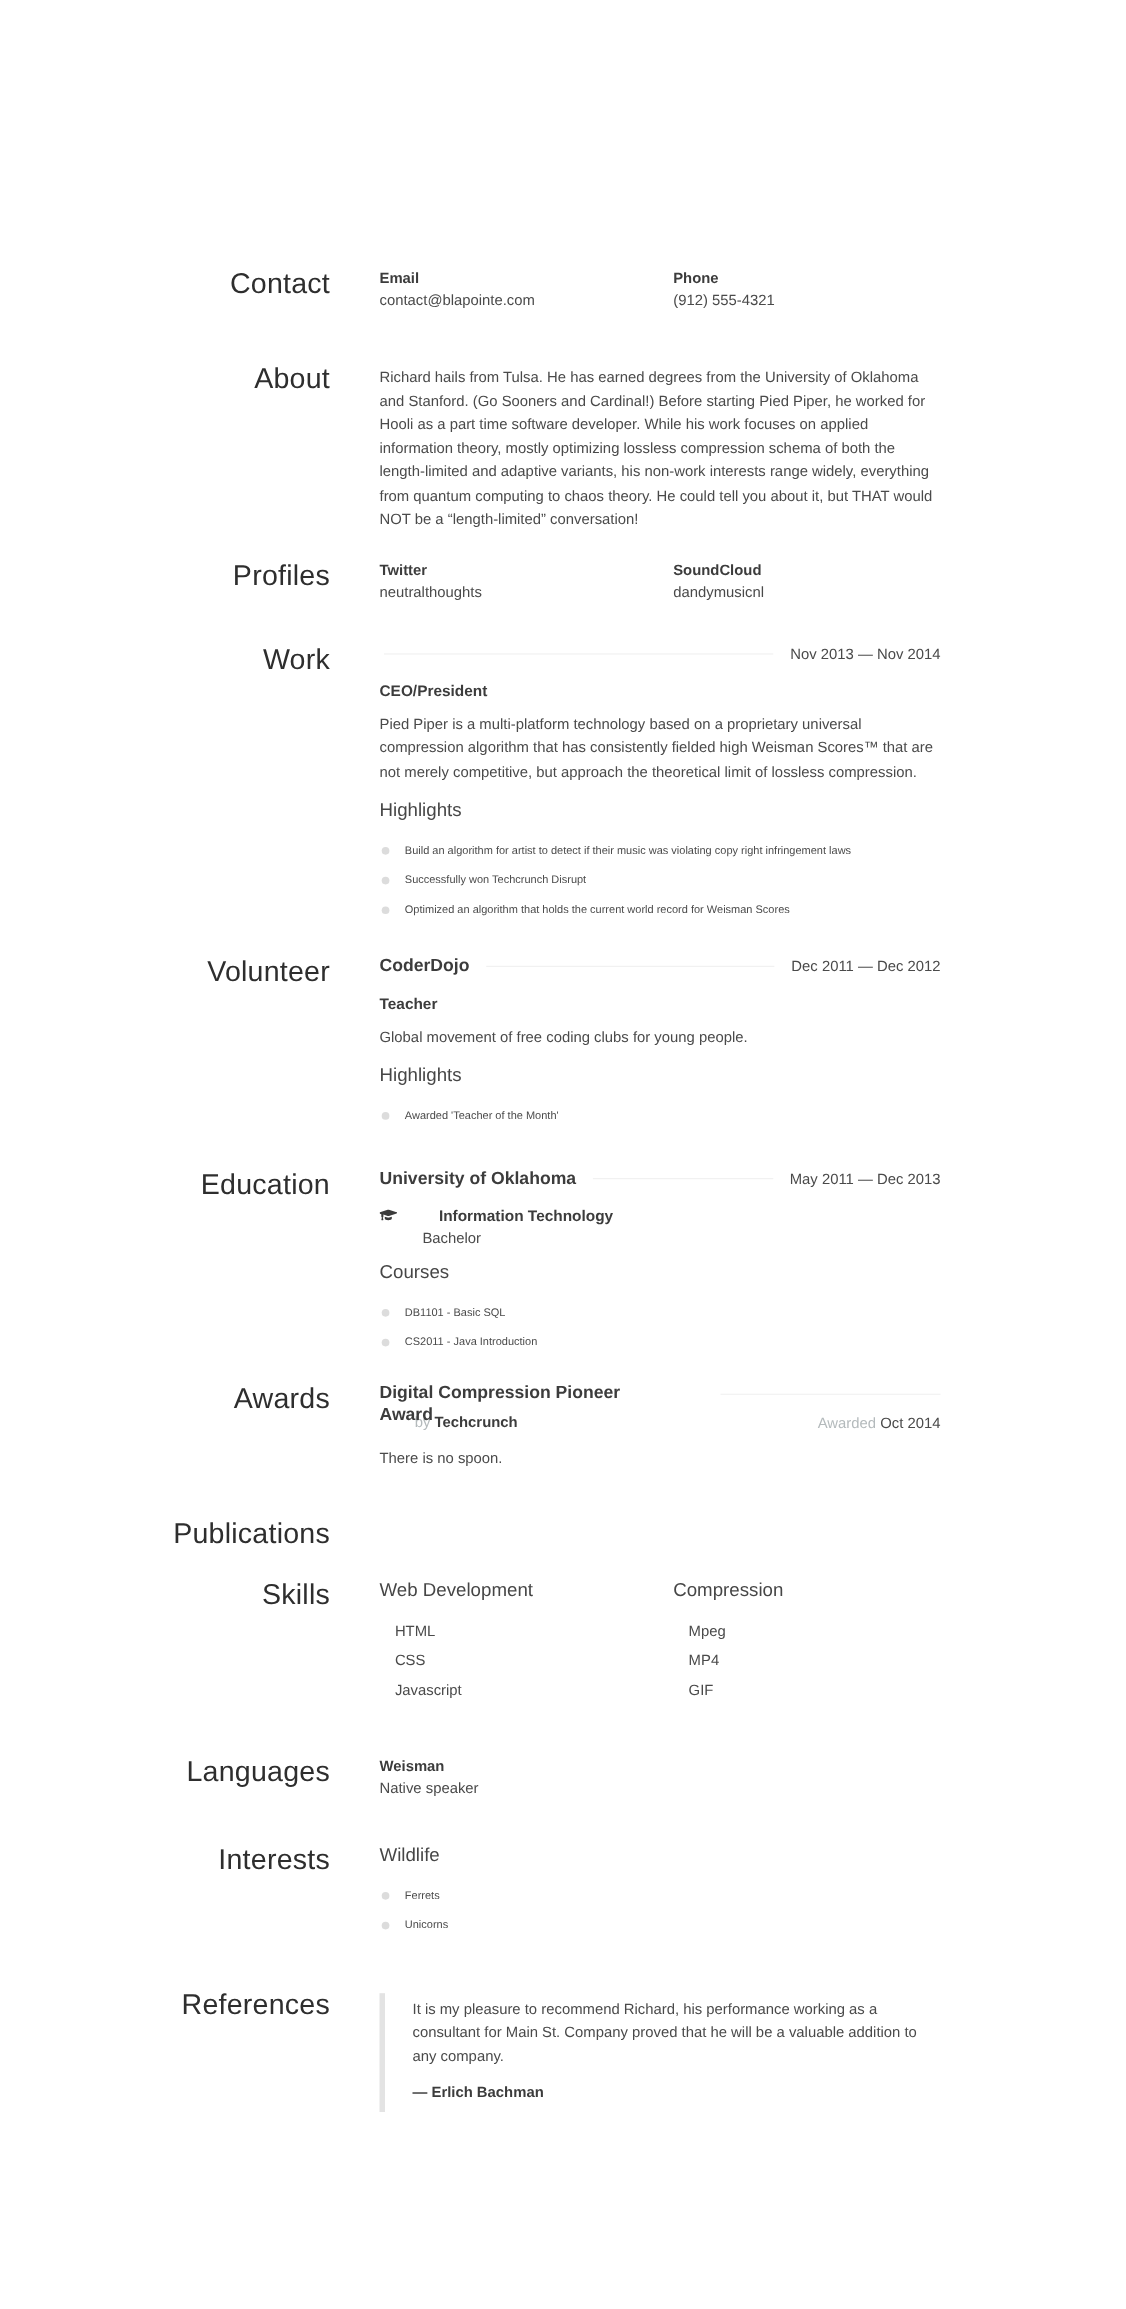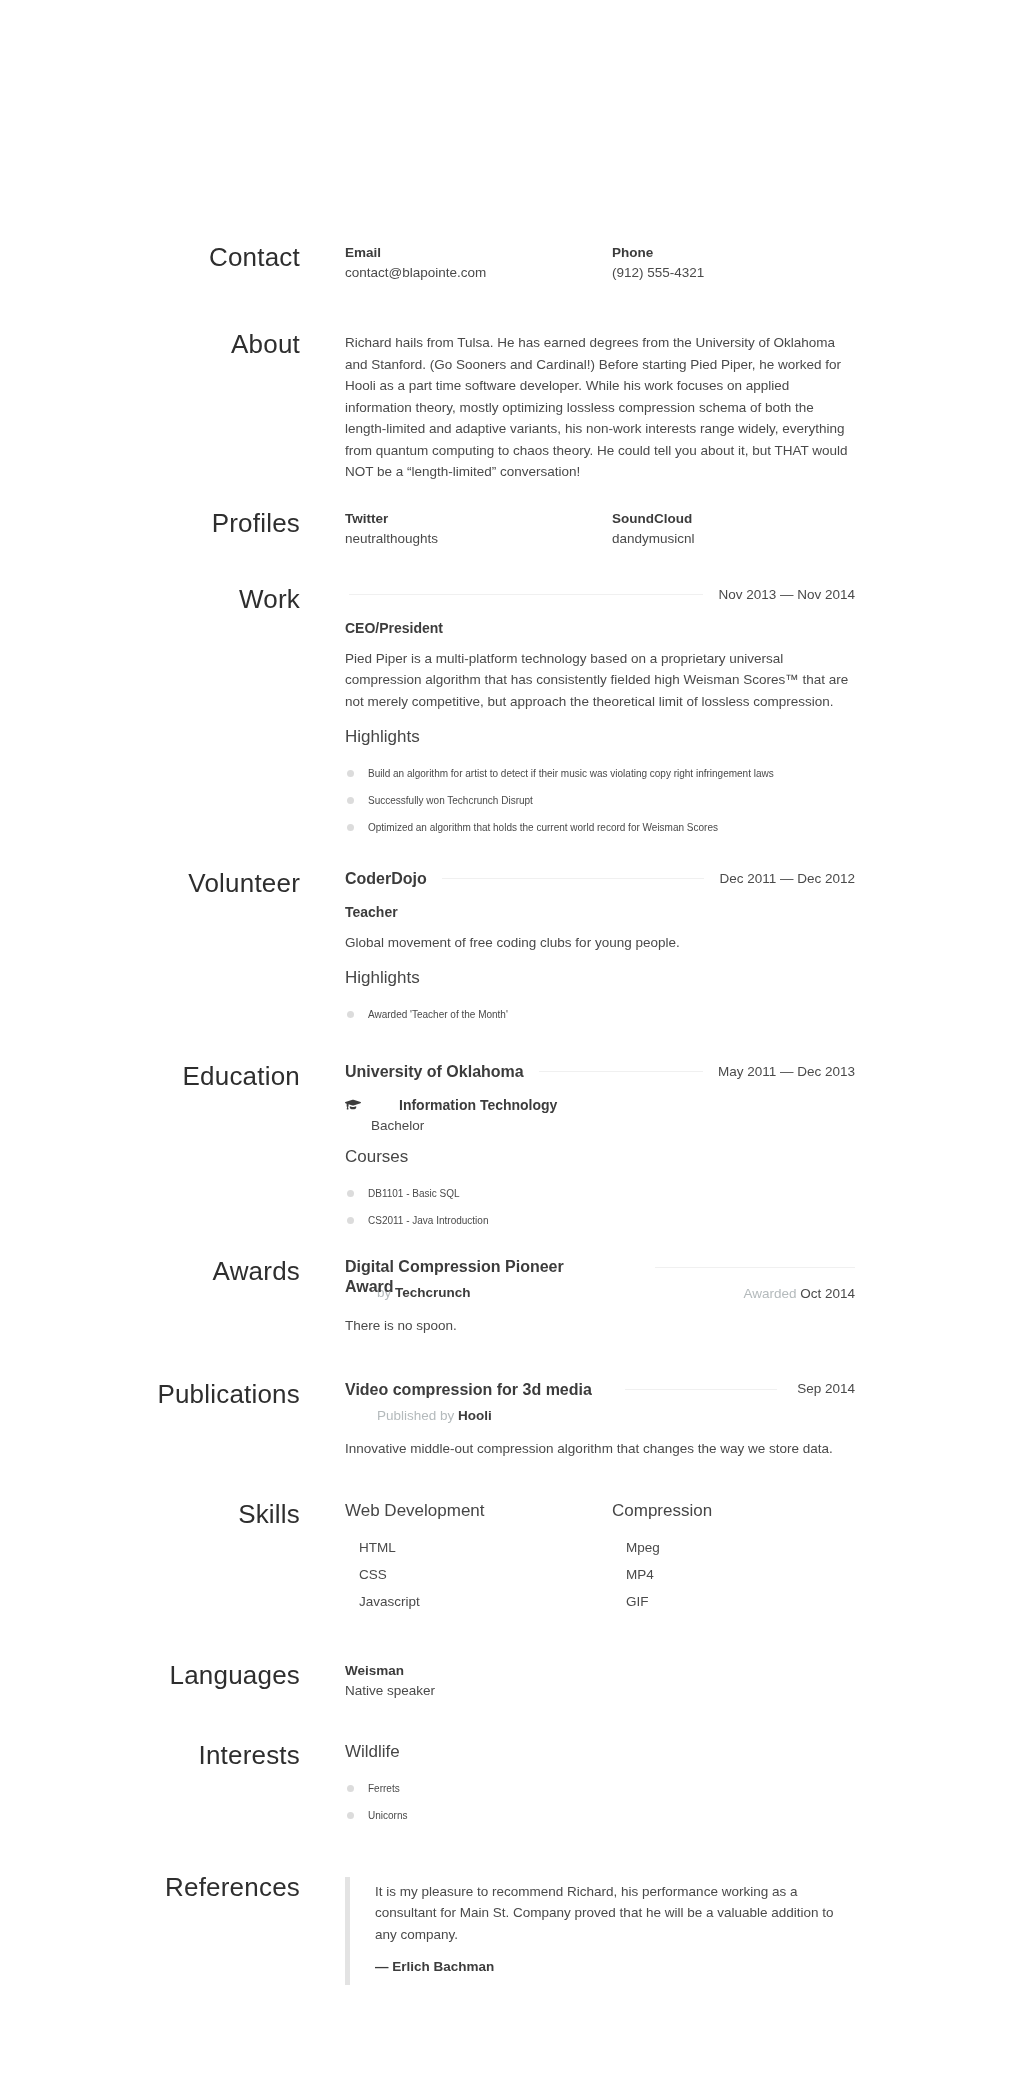--- a/index.html
+++ b/index.html
@@ -61,7 +61,7 @@
   .degree-icon{flex:0 0 16px;margin-right:10px;display:inline-flex;}
   .degree-icon svg{fill:#3c3c3c;}
   .degree-area{font-weight:700;color:#3c3c3c;font-size:14px;line-height:18px;}
-  .degree-type{margin-left:26px;margin-top:2px;line-height:20px;}
+  .degree-type{margin-left:39px;margin-top:2px;line-height:20px;}
 
   
   .ovl-header{position:relative;height:47px;}

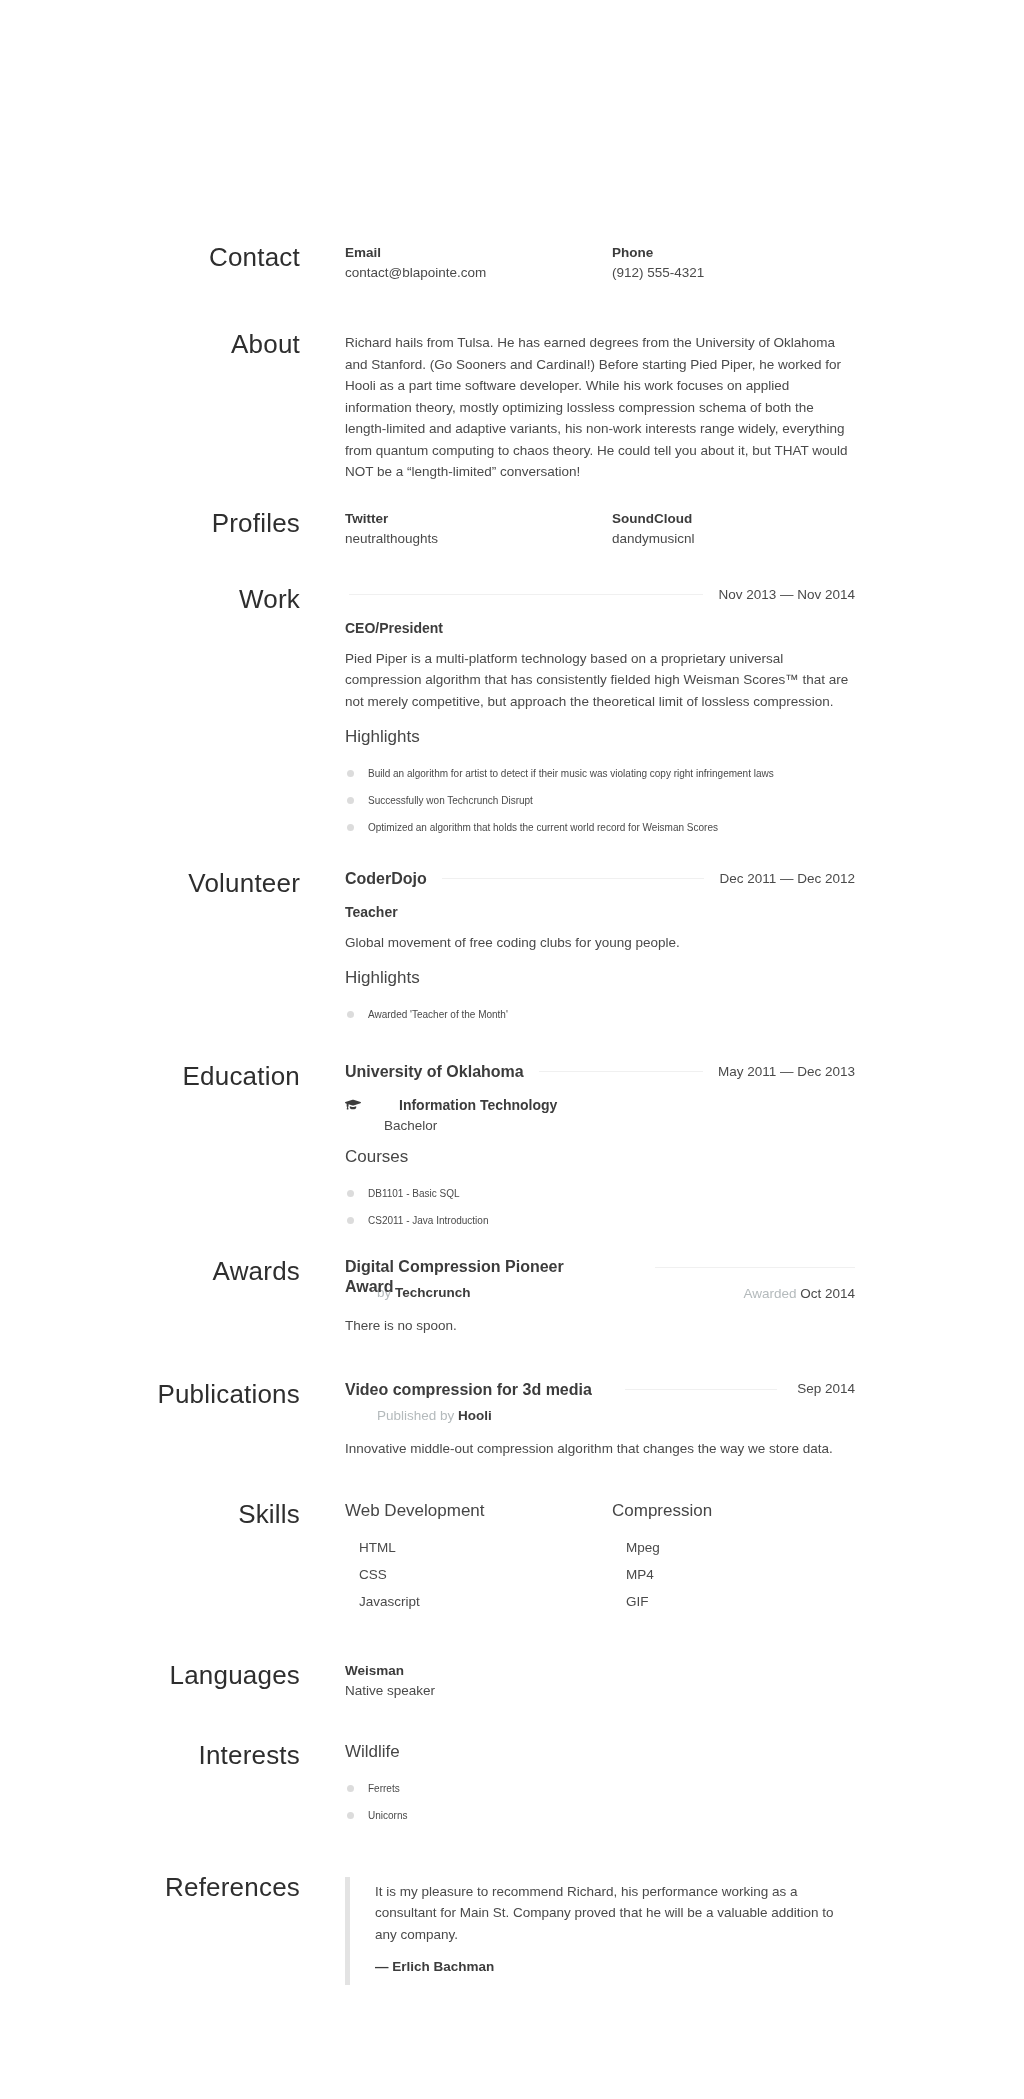--- a/index.html
+++ b/index.html
@@ -210,15 +210,6 @@
 
   <div class="section s-publications">
     <div class="sec-title">Publications</div>
-    <div class="sec-body">
-      <div class="ovl-header">
-        <div class="ovl-title">Video compression for 3d media</div>
-        <div class="ovl-line pubs-line"></div>
-        <div class="ovl-byline"><span class="muted">Published by</span> <span class="byline-strong">Hooli</span></div>
-        <div class="pubs-date">Sep 2014</div>
-      </div>
-      <p class="summary">Innovative middle-out compression algorithm that changes the way we store data.</p>
-    </div>
   </div>
 
   <div class="section s-skills">

